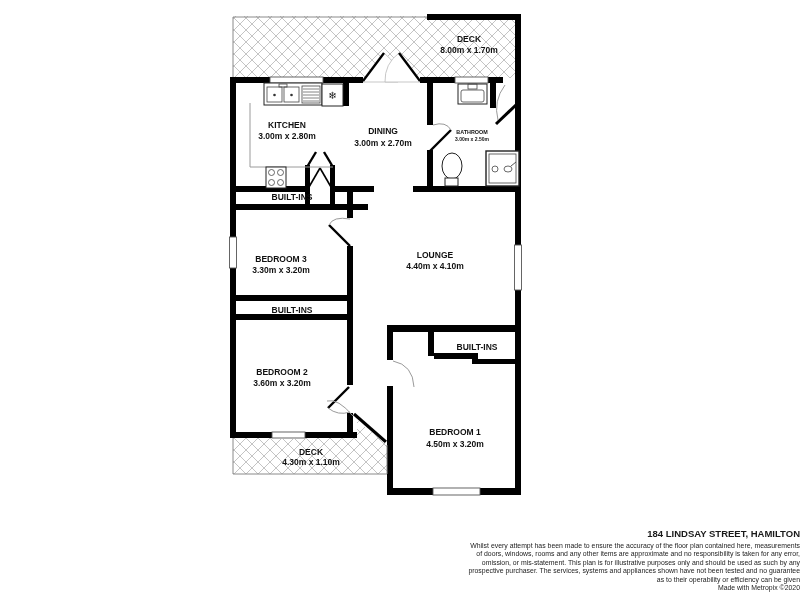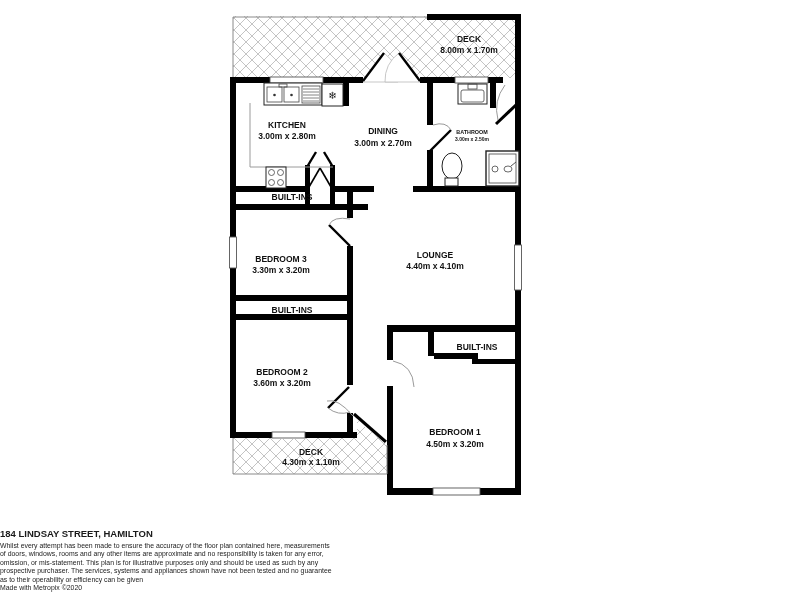--- a/index.html
+++ b/index.html
@@ -19,7 +19,7 @@
   .winrect{fill:#ffffff;stroke:#555;stroke-width:0.9;}
   .fixture{fill:#ffffff;stroke:#222;stroke-width:1;}
   .fixture-thin{fill:none;stroke:#444;stroke-width:0.8;}
-  #footer{position:absolute;left:0;top:528px;width:800px;text-align:left;color:#1a1a1a;}
+  #footer{position:absolute;left:0;top:528px;width:800px;text-align:right;color:#1a1a1a;}
   #footer .address{font-weight:bold;font-size:9.5px;margin-bottom:3px;}
   #footer .disc{font-size:6.9px;line-height:8.4px;color:#222;}
 </style>

